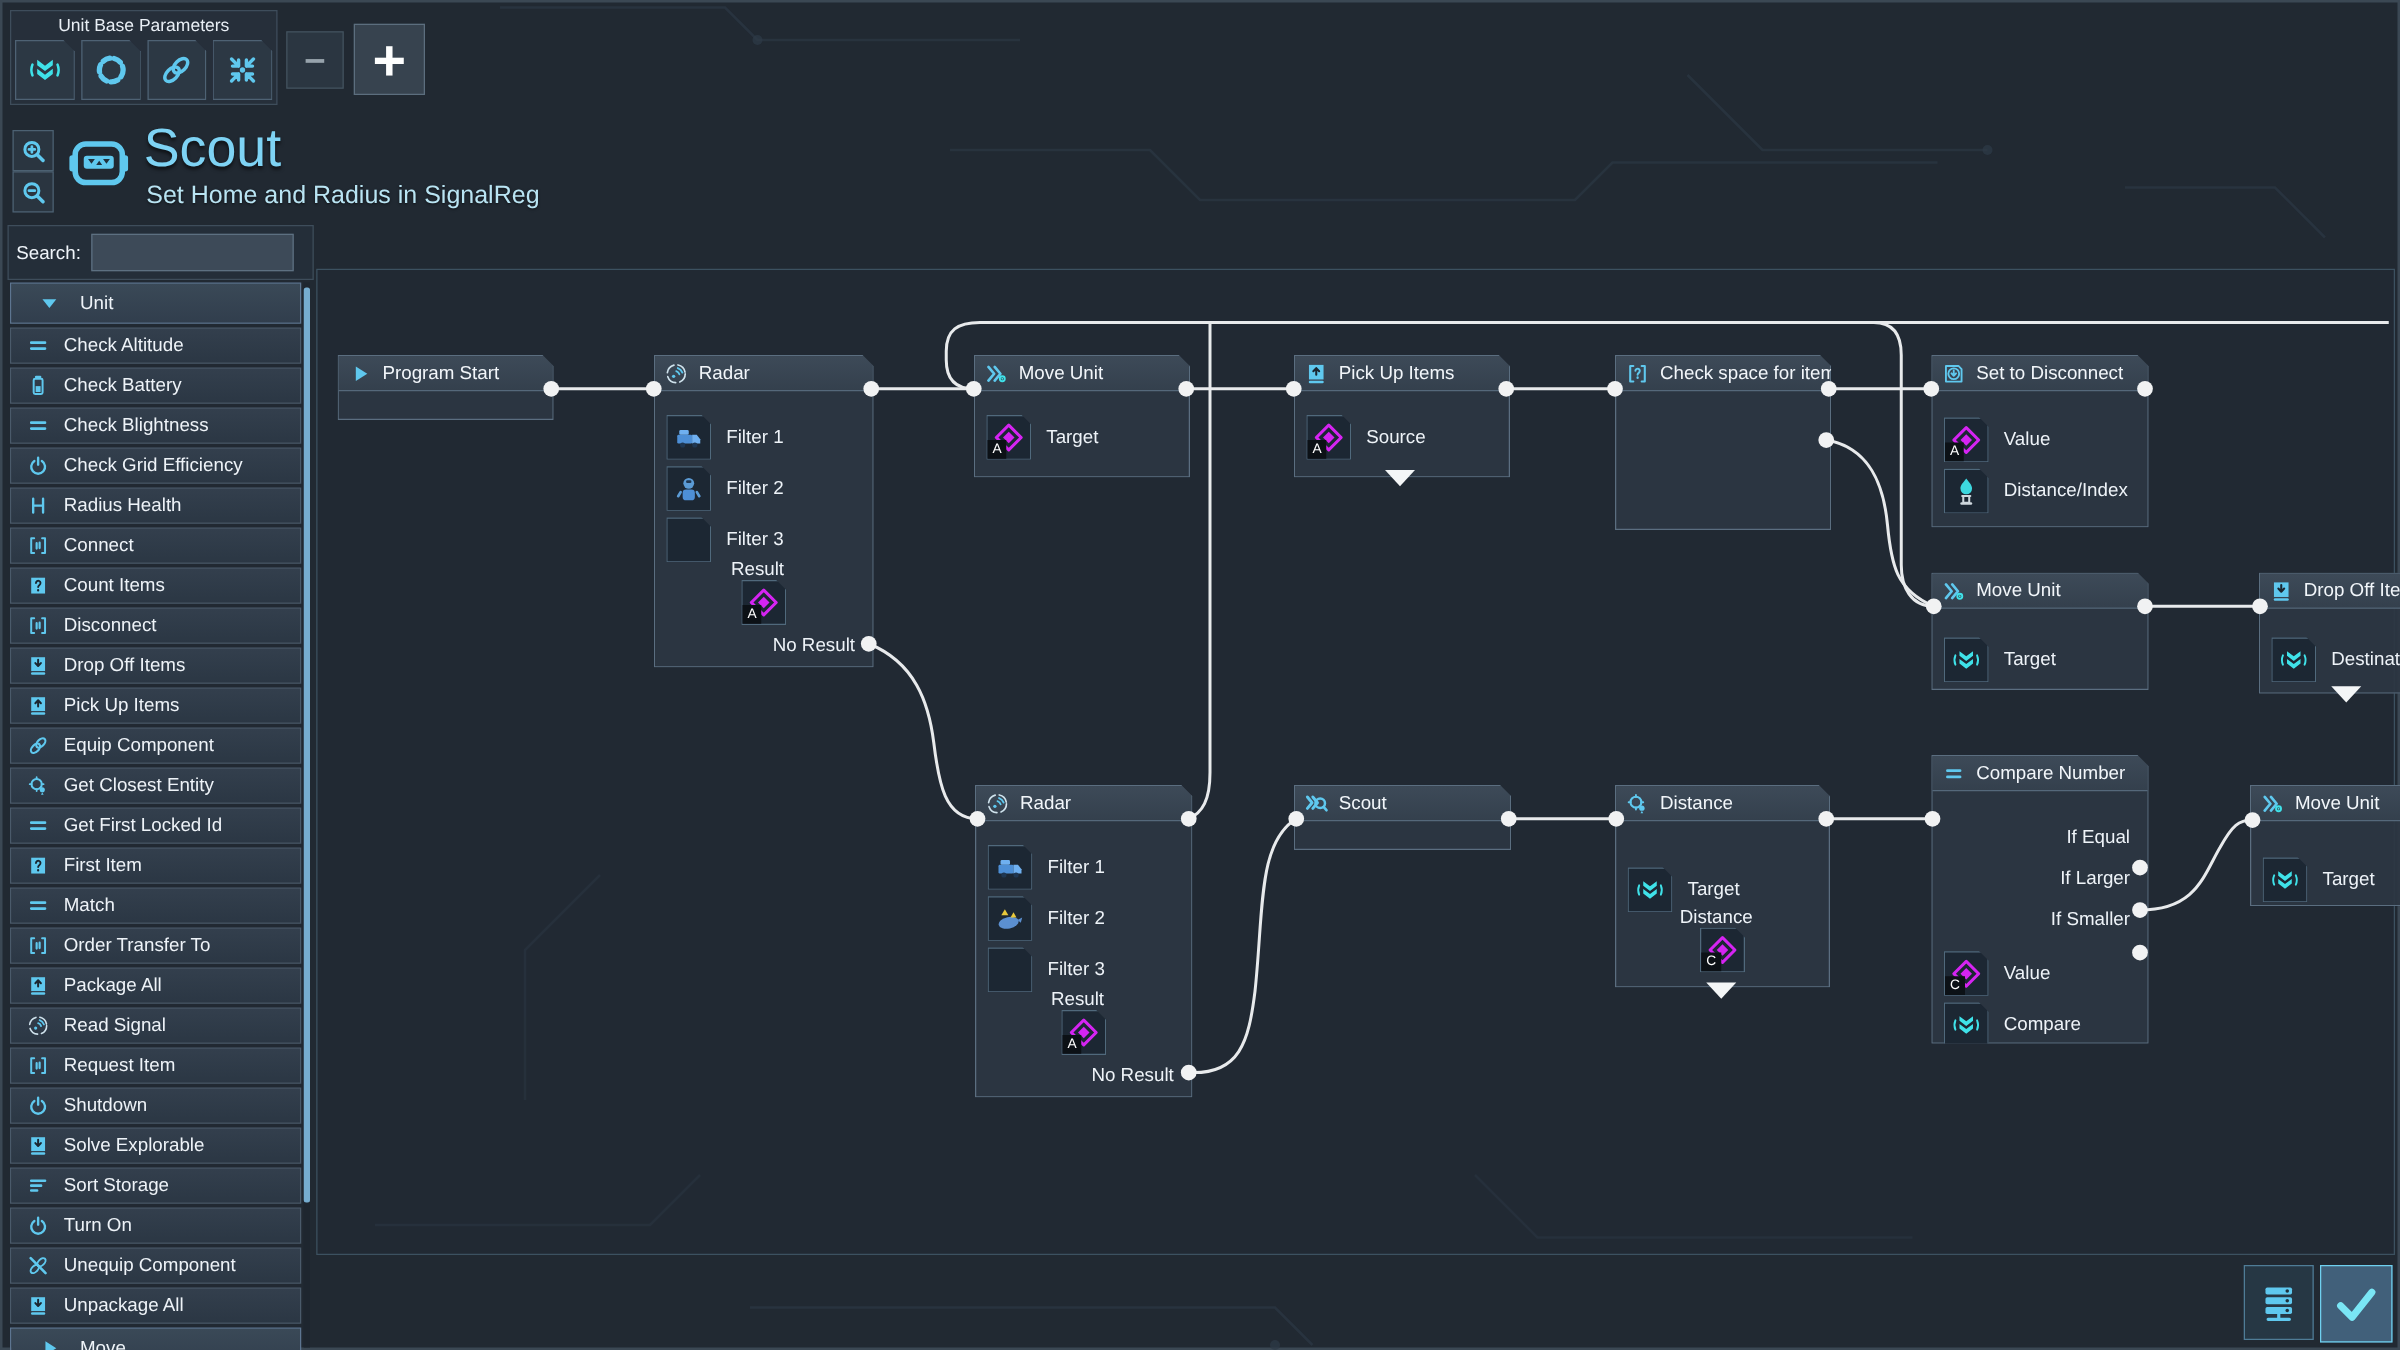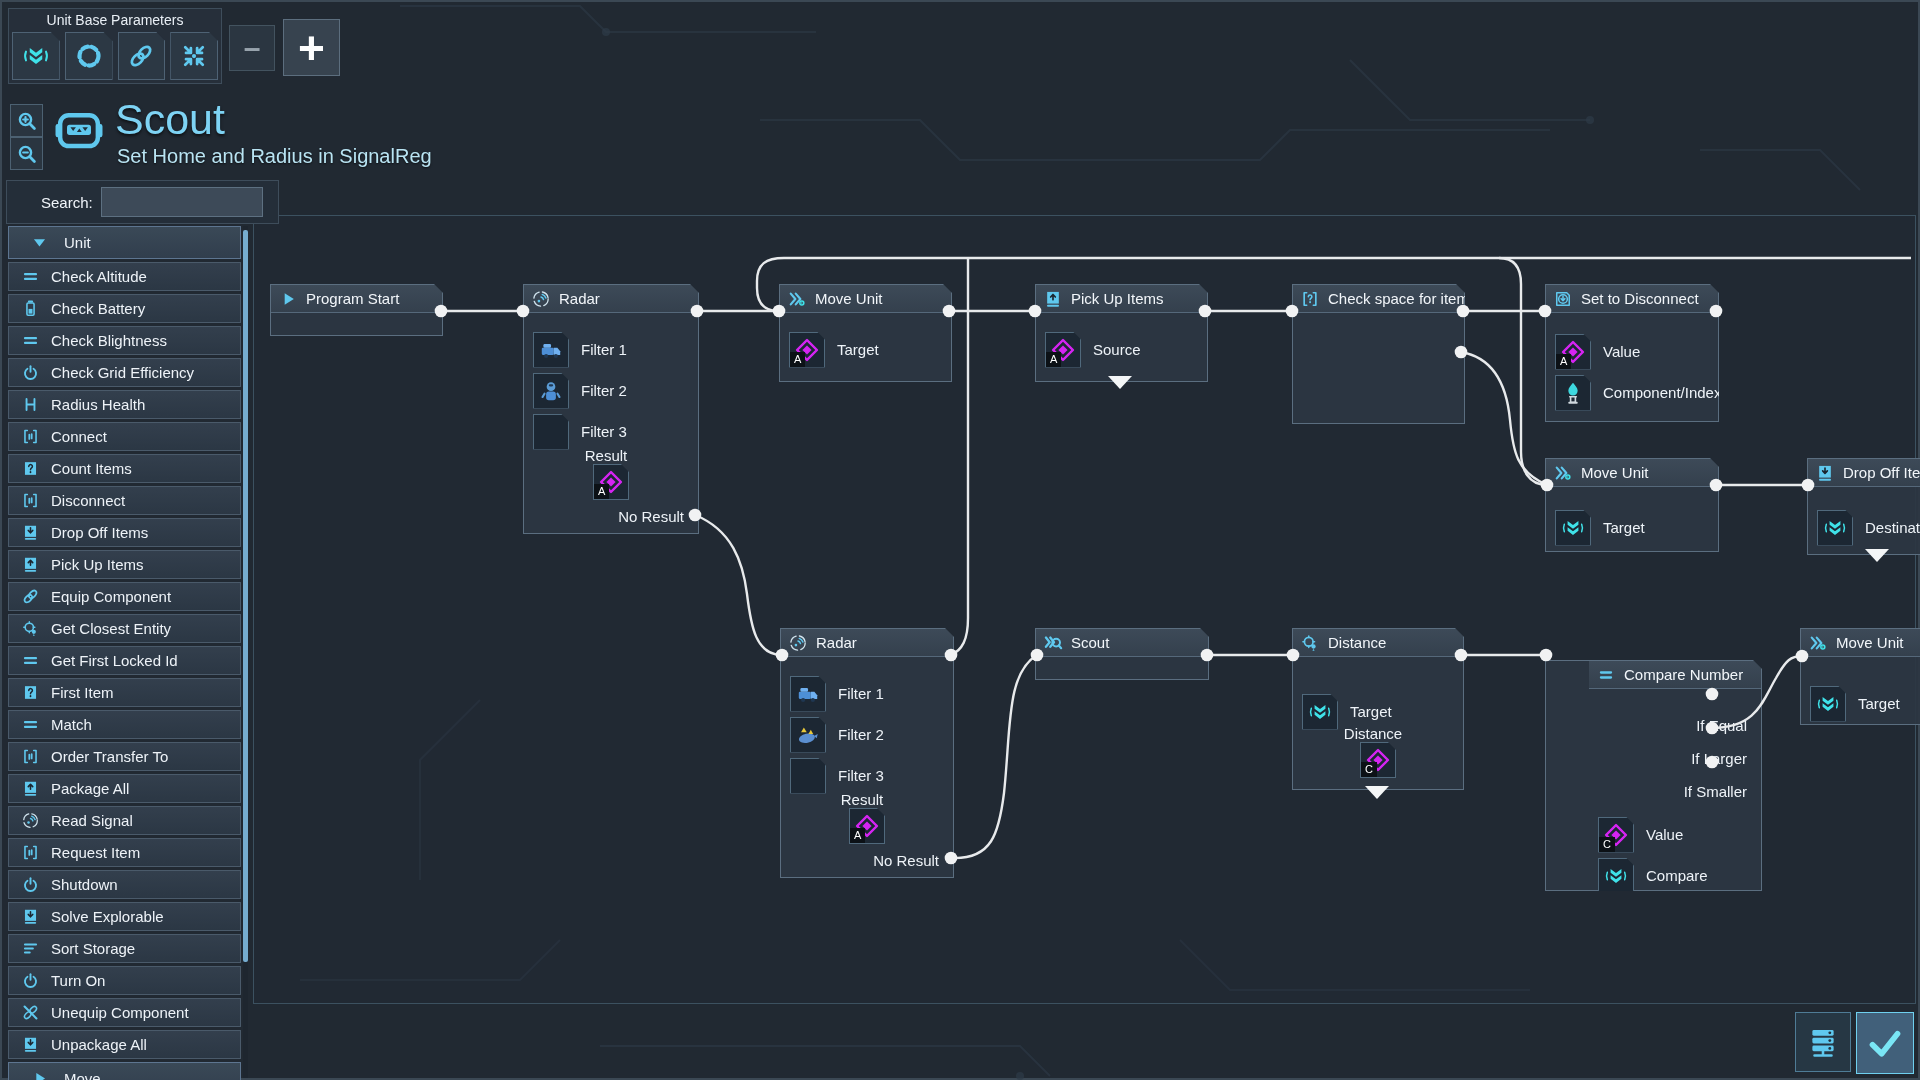--- a/index.html
+++ b/index.html
@@ -35,7 +35,7 @@
     text-shadow:0 1px 2px rgba(0,0,0,.6);}
   
   #search-row{position:absolute;left:6px;top:180px;width:243px;height:42px;z-index:6;
-    background:#242e39;border:1px solid #3e4d5b;display:flex;align-items:center;padding-left:28px;}
+    background:#242e39;border:1px solid #3e4d5b;display:flex;align-items:center;}
   #search-label{font-size:15px;margin-left:6px;color:#f0f5fa;}
   #search-input{margin-left:8px;width:148px;height:28px;background:#3d4a58;border:1px solid #5d7081;
     color:#eef3f8;font-size:15px;padding:0 6px;outline:none;}

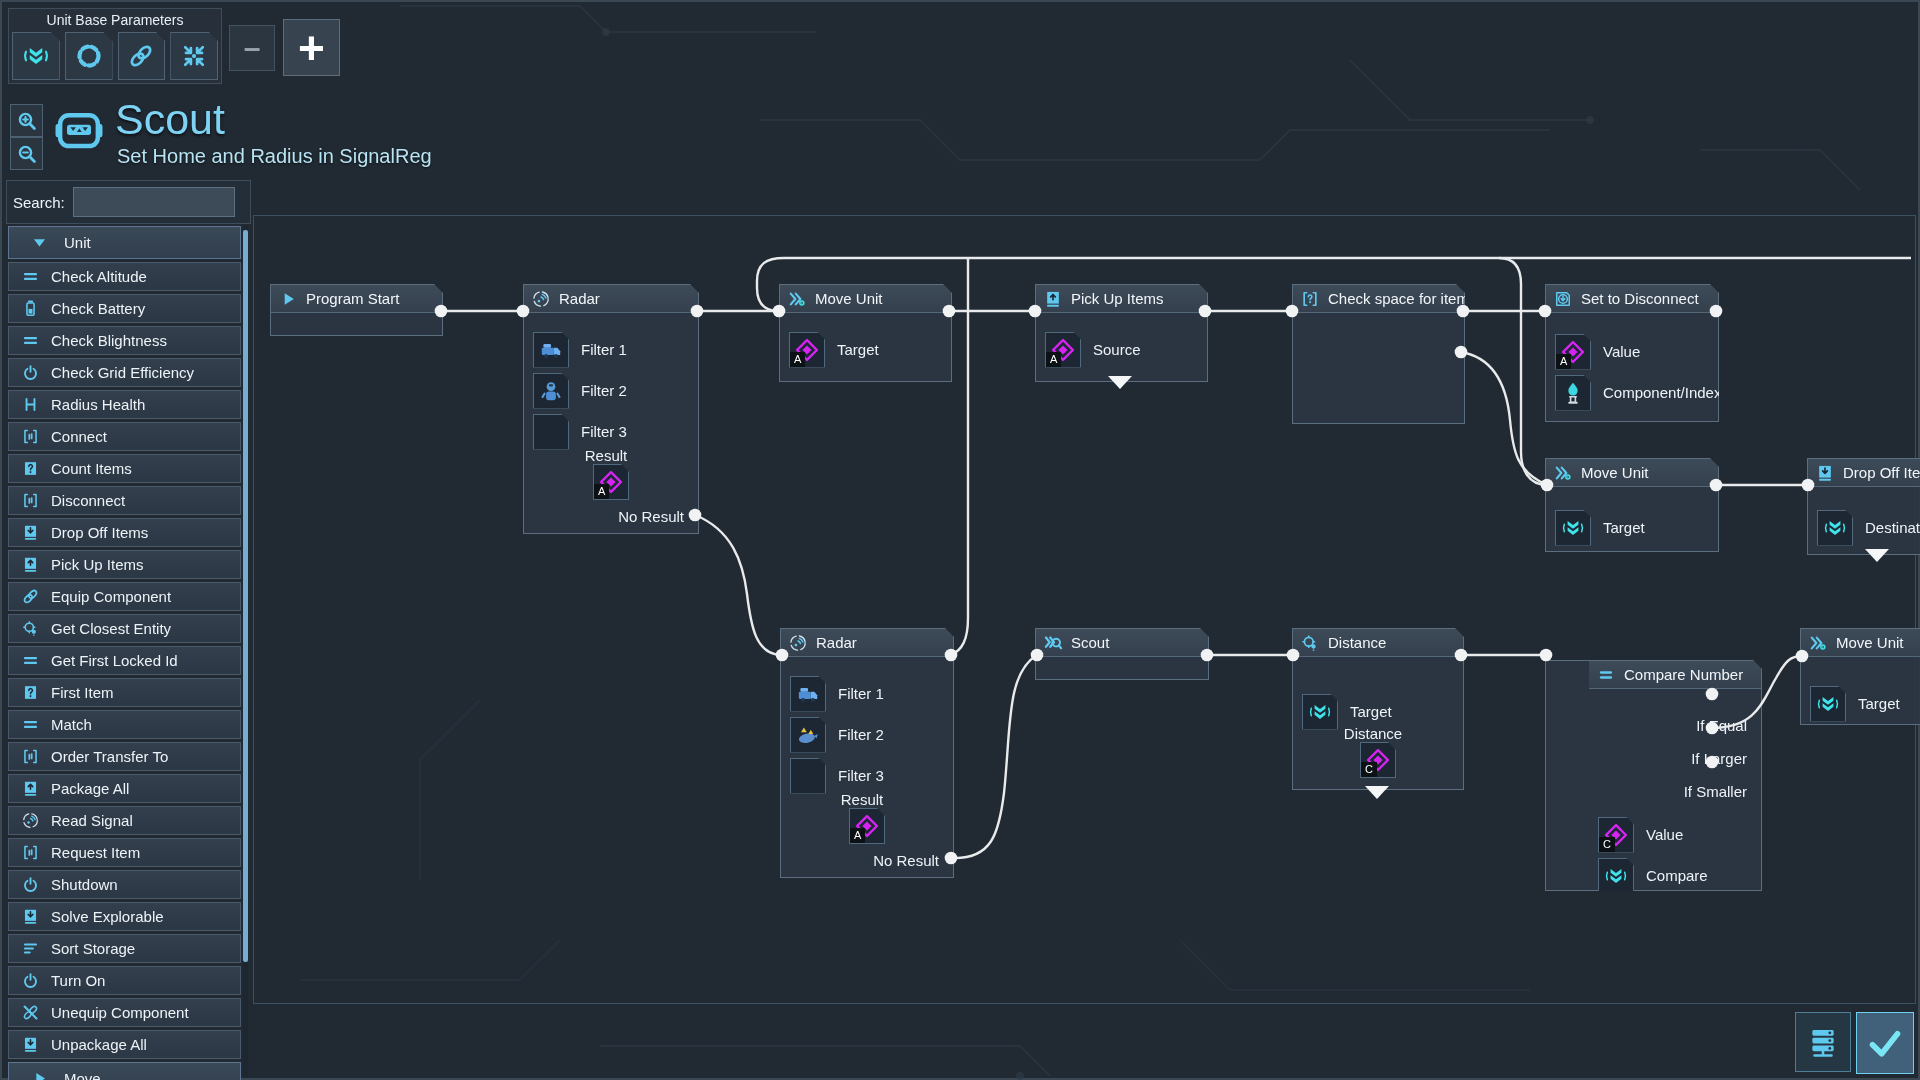--- a/index.html
+++ b/index.html
@@ -263,7 +263,7 @@
                 <path d="M8.5 21h7" stroke="#cfd8de" stroke-width="1.8"></path>
               </svg>
             </div>
-            <span class="p-label">Component/Index</span>
+            <span class="p-label">Distance/Index</span>
           </div>
         </div>
       </div>

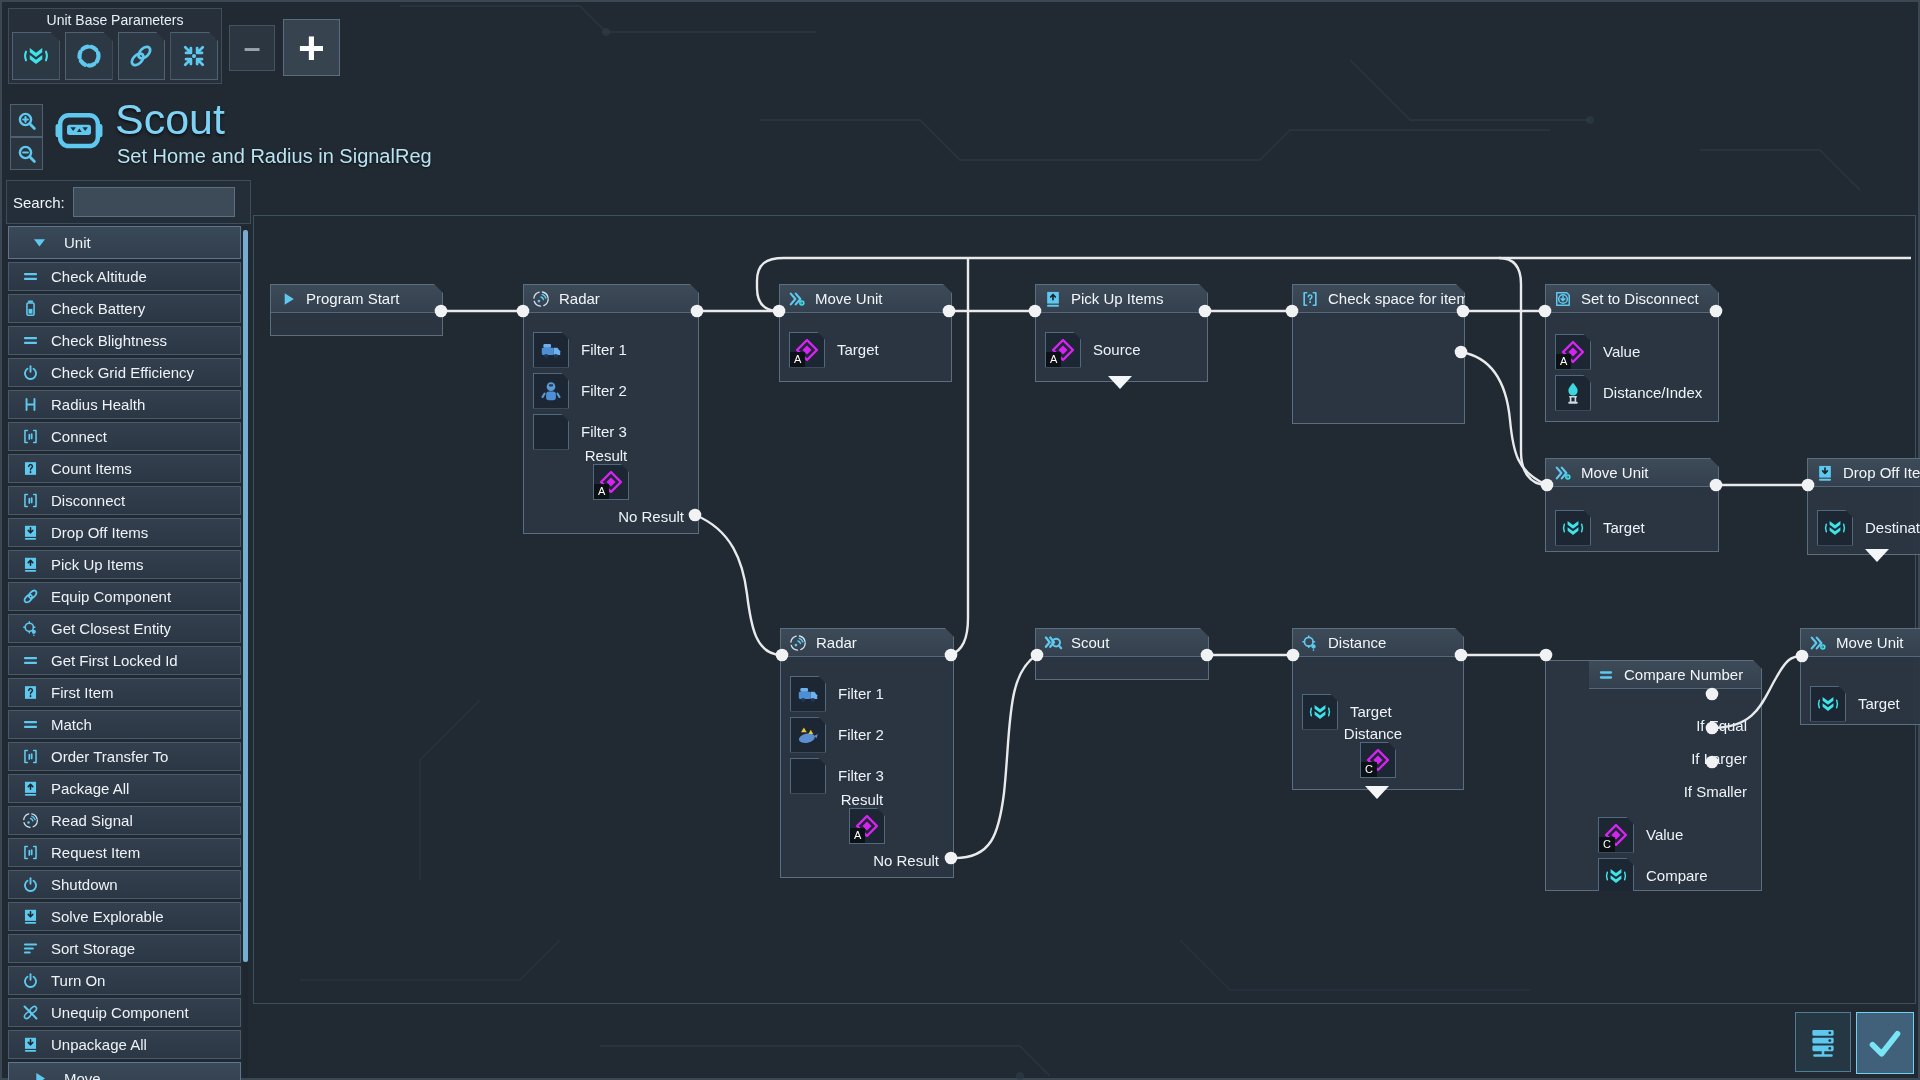--- a/index.html
+++ b/index.html
@@ -423,7 +423,7 @@
           </div>
         </div>
       </div>
-      <div class="node" style="left: 1545px; top: 660px; width: 172px; height: 229px; padding-left: 43px;">
+      <div class="node" style="left: 1545px; top: 604px; width: 172px; height: 229px;">
         <div class="node-header">
           <span class="nh-icon">
             <svg width="20" height="20" viewBox="0 0 24 24" fill="none" stroke="#5fc8ee" stroke-width="2" stroke-linecap="round" stroke-linejoin="round">

